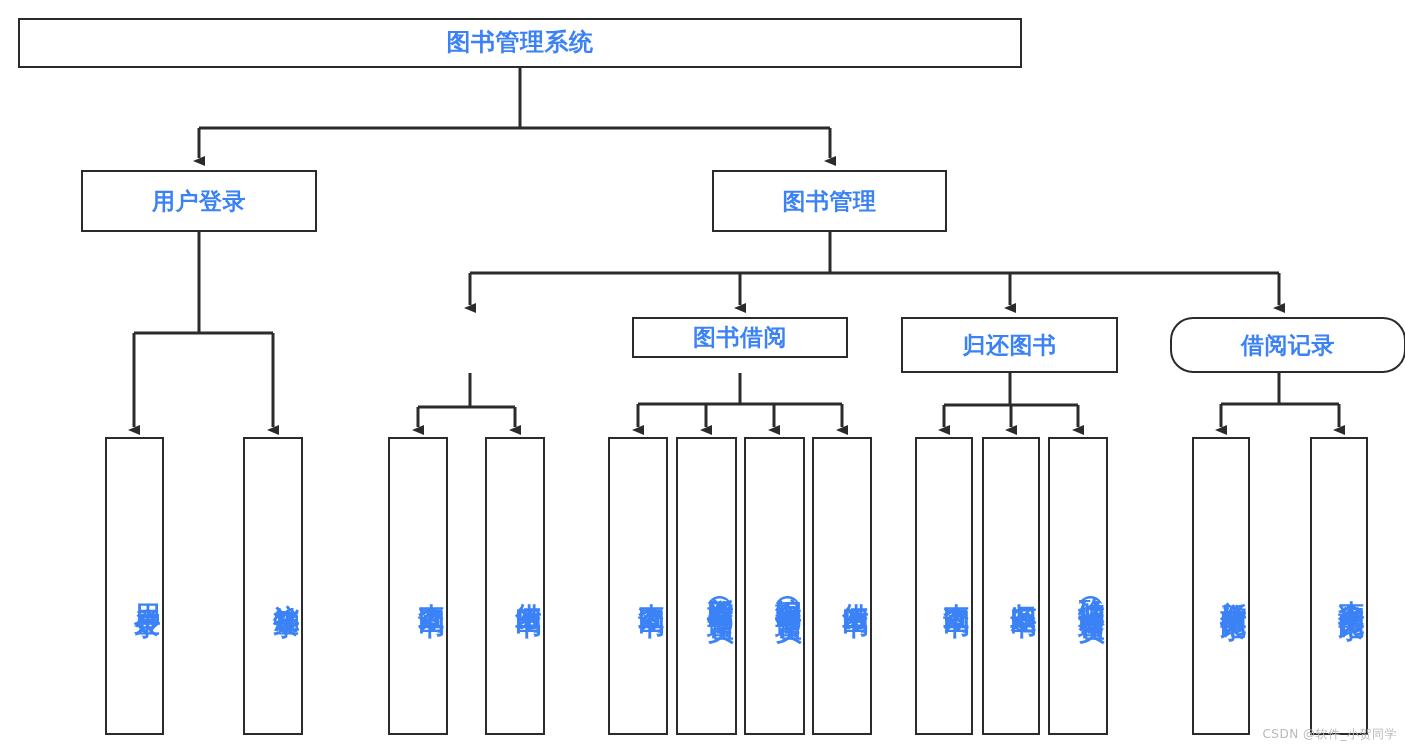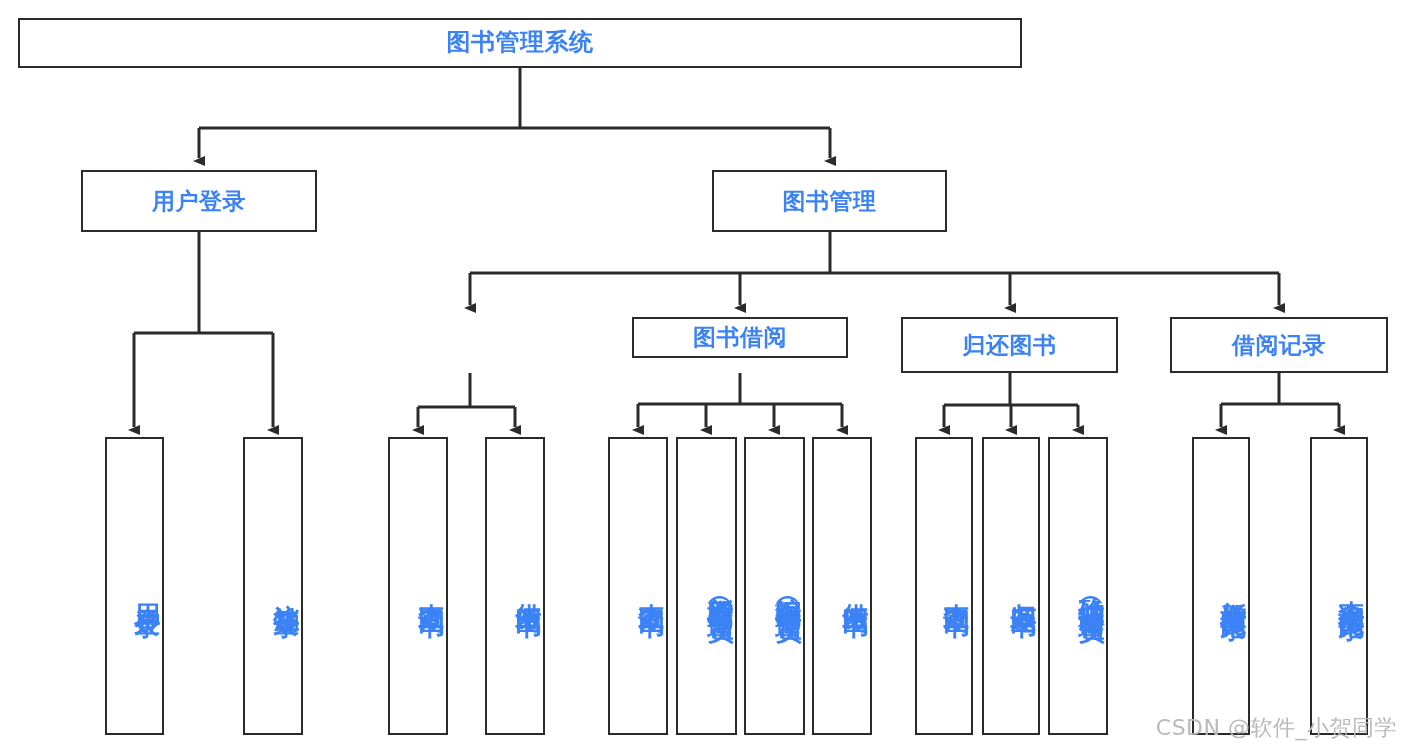--- a/index.html
+++ b/index.html
@@ -153,7 +153,7 @@
   <div class="node-box" style="left:901px; top:317px; width:217px; height:56px;">
     <span class="node-label label-h">归还图书</span>
   </div>
-  <div class="node-box" style="left:1170px; top:317px; width:218px; height:56px;">
+  <div class="node-box" style="left:1170px; top:317px; width:236px; height:56px;border-radius:23px;">
     <span class="node-label label-h">借阅记录</span>
   </div>
 

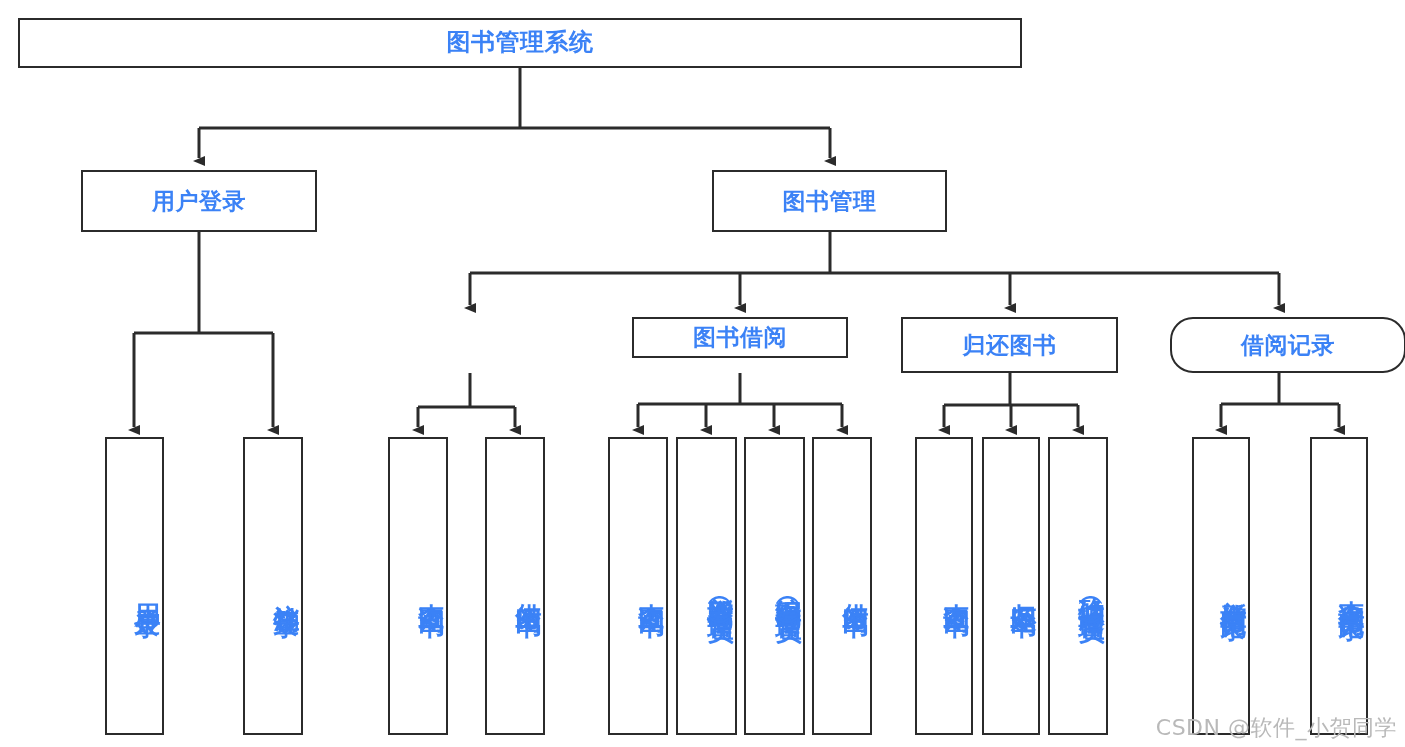--- a/index.html
+++ b/index.html
@@ -71,7 +71,7 @@
     position: absolute;
     right: 8px;
     bottom: 4px;
-    font-size: 22px;
+    font-size: 12px;
     color: #b9b9b9;
     letter-spacing: 0.5px;
     user-select: none;

